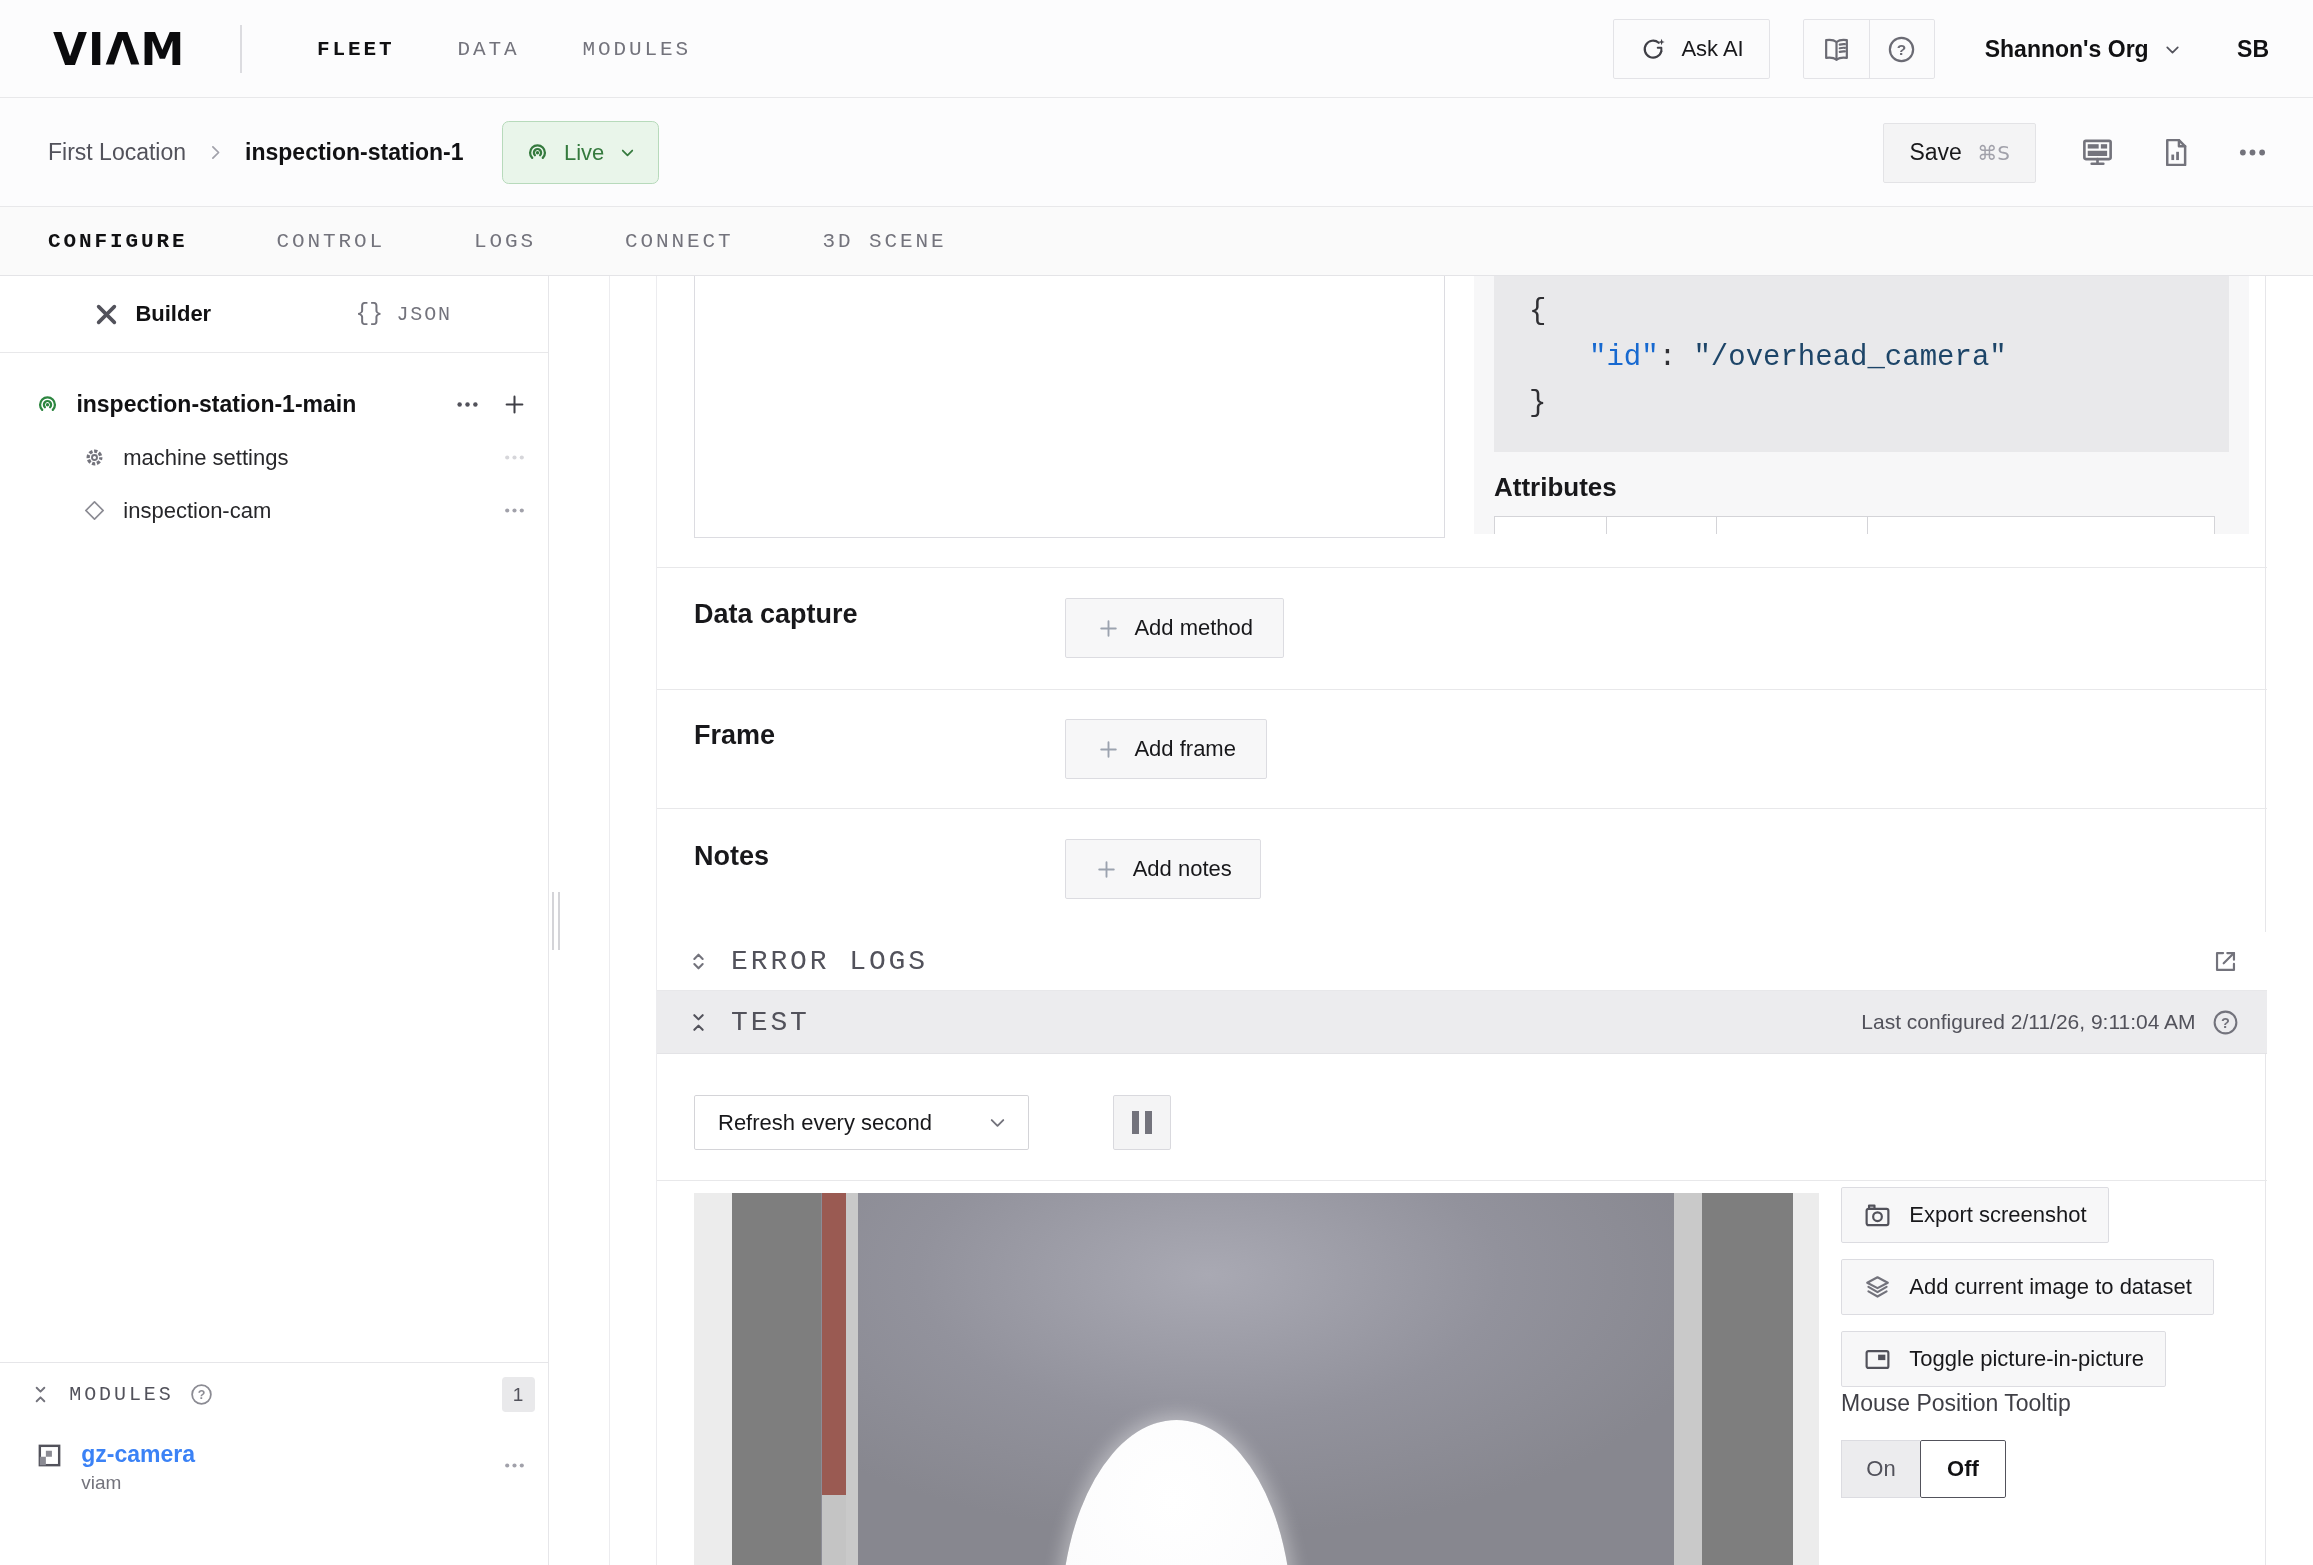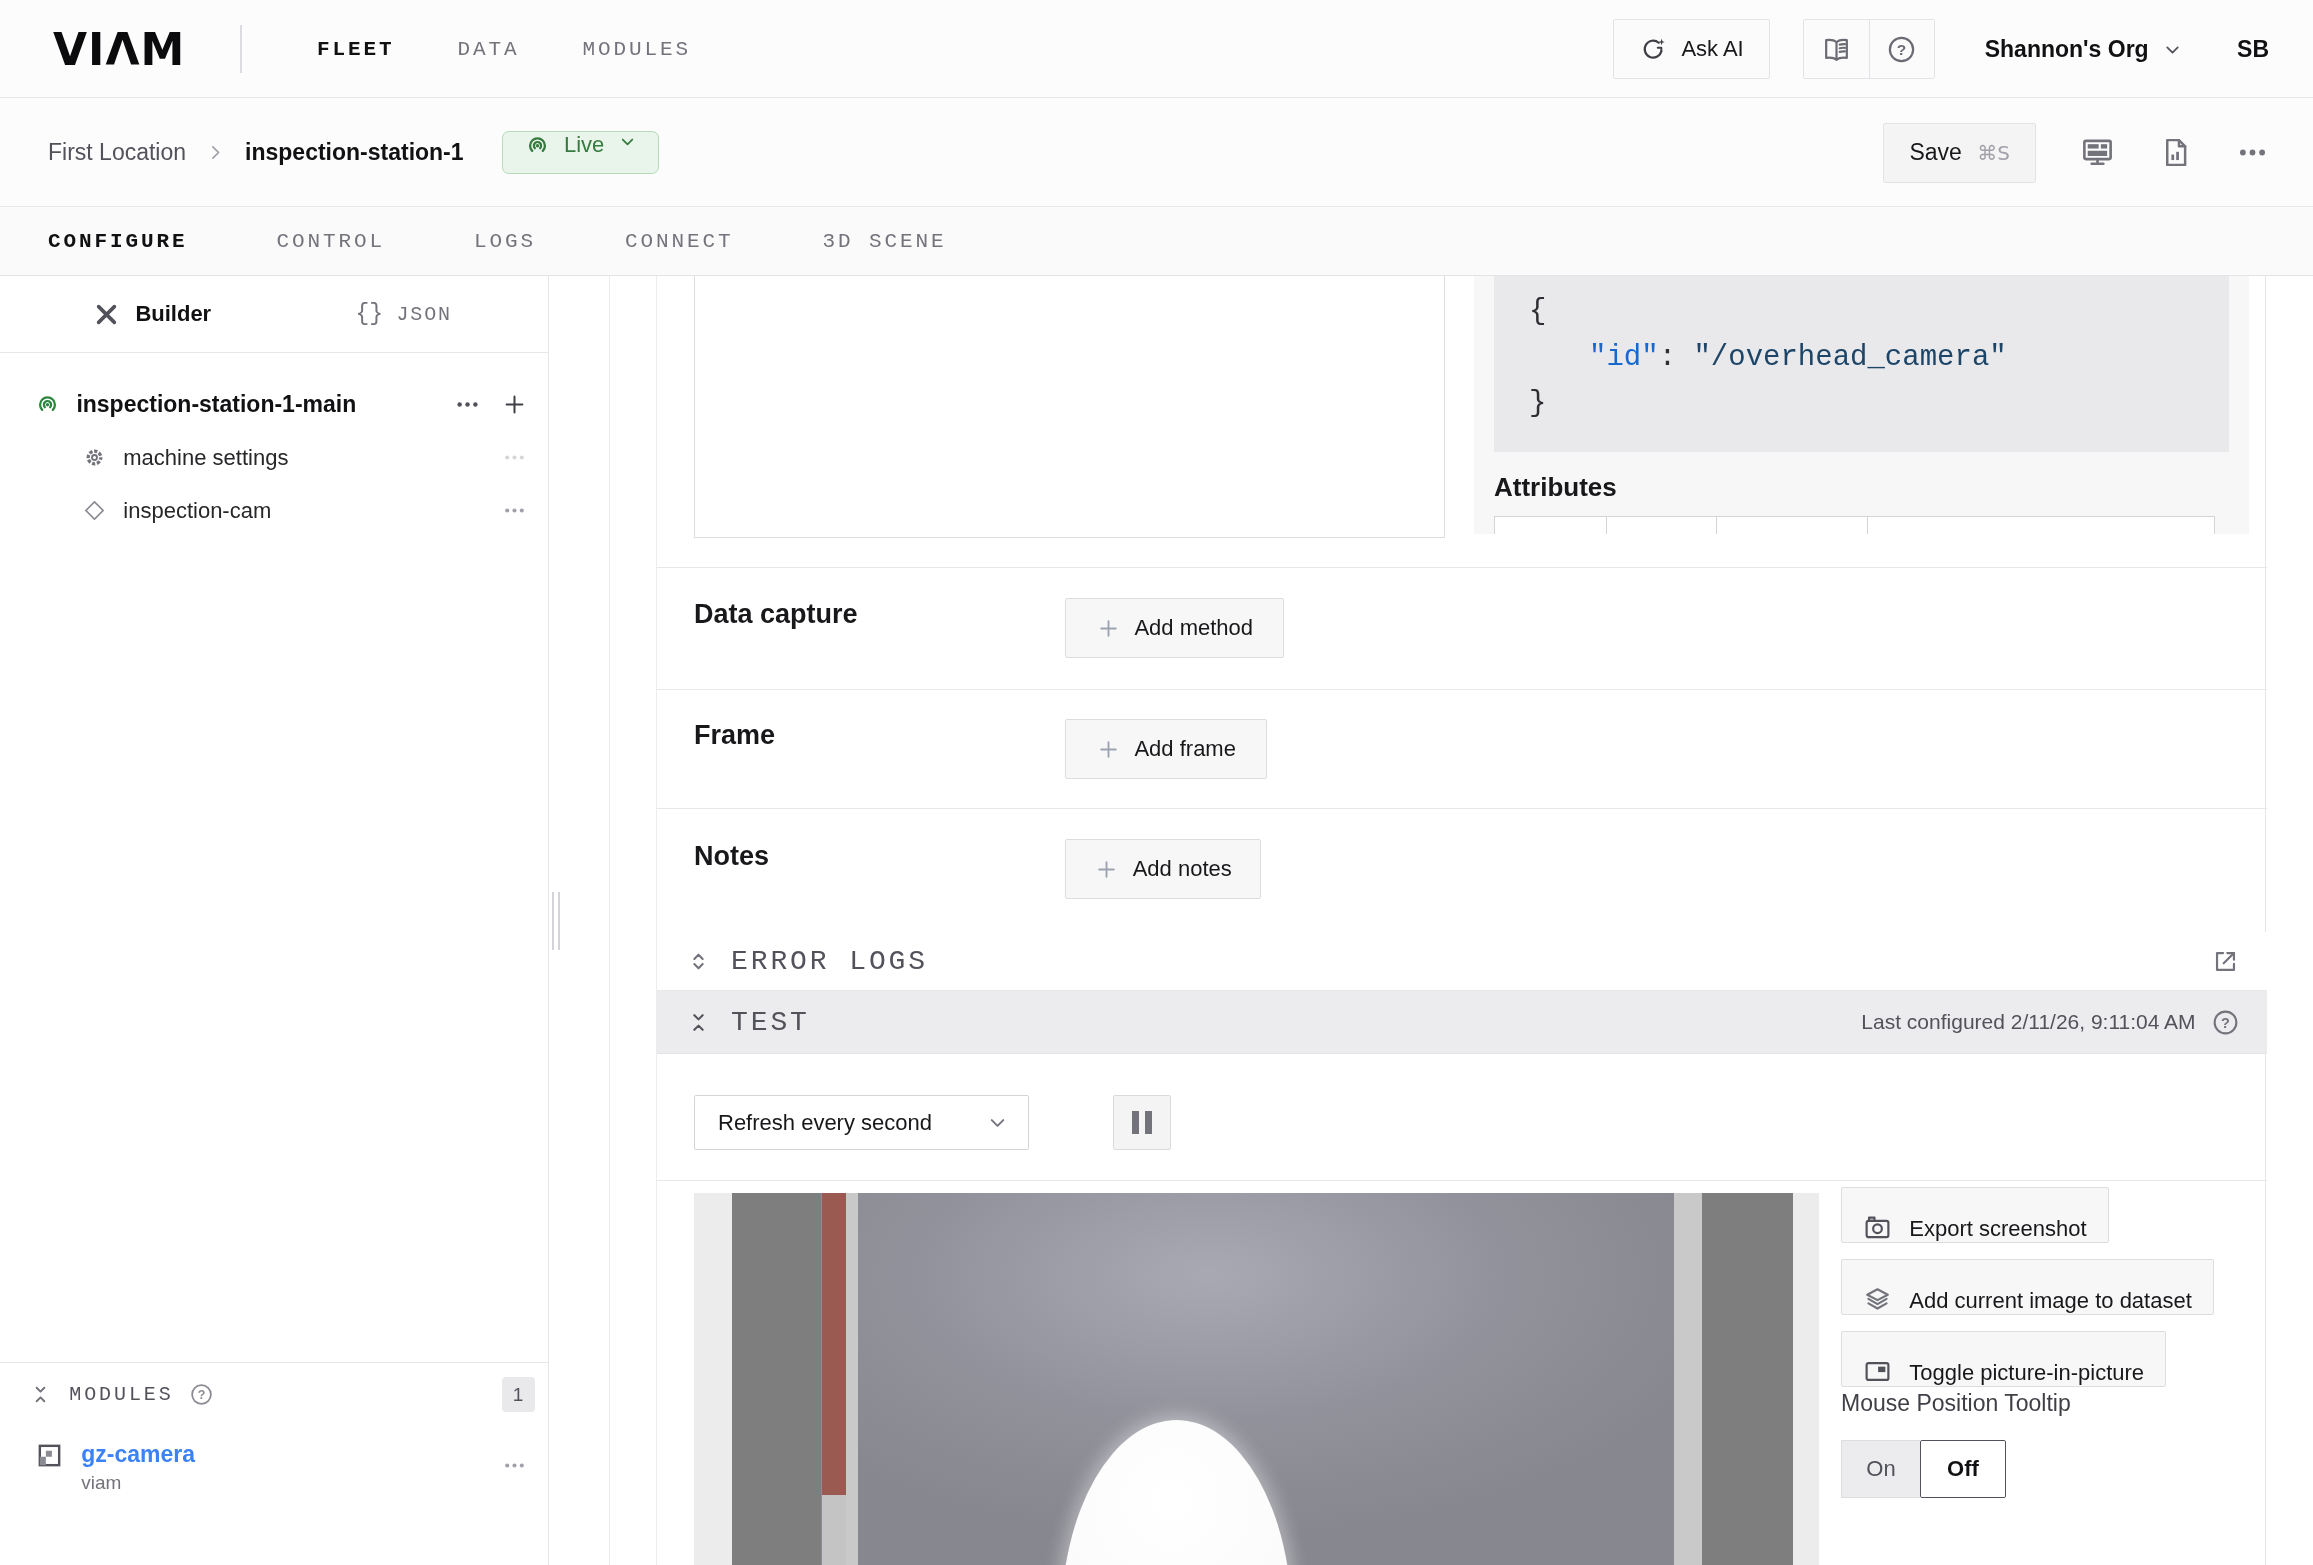--- a/index.html
+++ b/index.html
@@ -30,7 +30,7 @@
   .crumb-loc { font-size:23px; color:#52525b; cursor:pointer; }
   .crumb-sep { margin:0 19px; display:flex; align-items:center; }
   .crumb-machine { font-size:23px; font-weight:700; color:#111113; }
-  .live-badge { margin-left:38px; display:flex; gap:13.4px; height:43px; padding:0 21px; background:#e9f5ea; border:1px solid #b7dabb; border-radius:6.7px; cursor:pointer; }
+  .live-badge { margin-left:38px; display:flex; align-items:center; gap:13.4px; height:63px; padding:0 21px; background:#e9f5ea; border:1px solid #b7dabb; border-radius:6.7px; cursor:pointer; }
   .live-label { font-size:22px; color:#357a3e; }
   .crumb-right { position:absolute; right:44px; top:0; height:109px; display:flex; align-items:center; gap:44px; }
   .save-btn { display:flex; align-items:center; gap:15.4px; height:60px; padding:0 25px; background:#f4f4f5; border:1px solid #e3e3e6; border-radius:1.9px; cursor:pointer; }

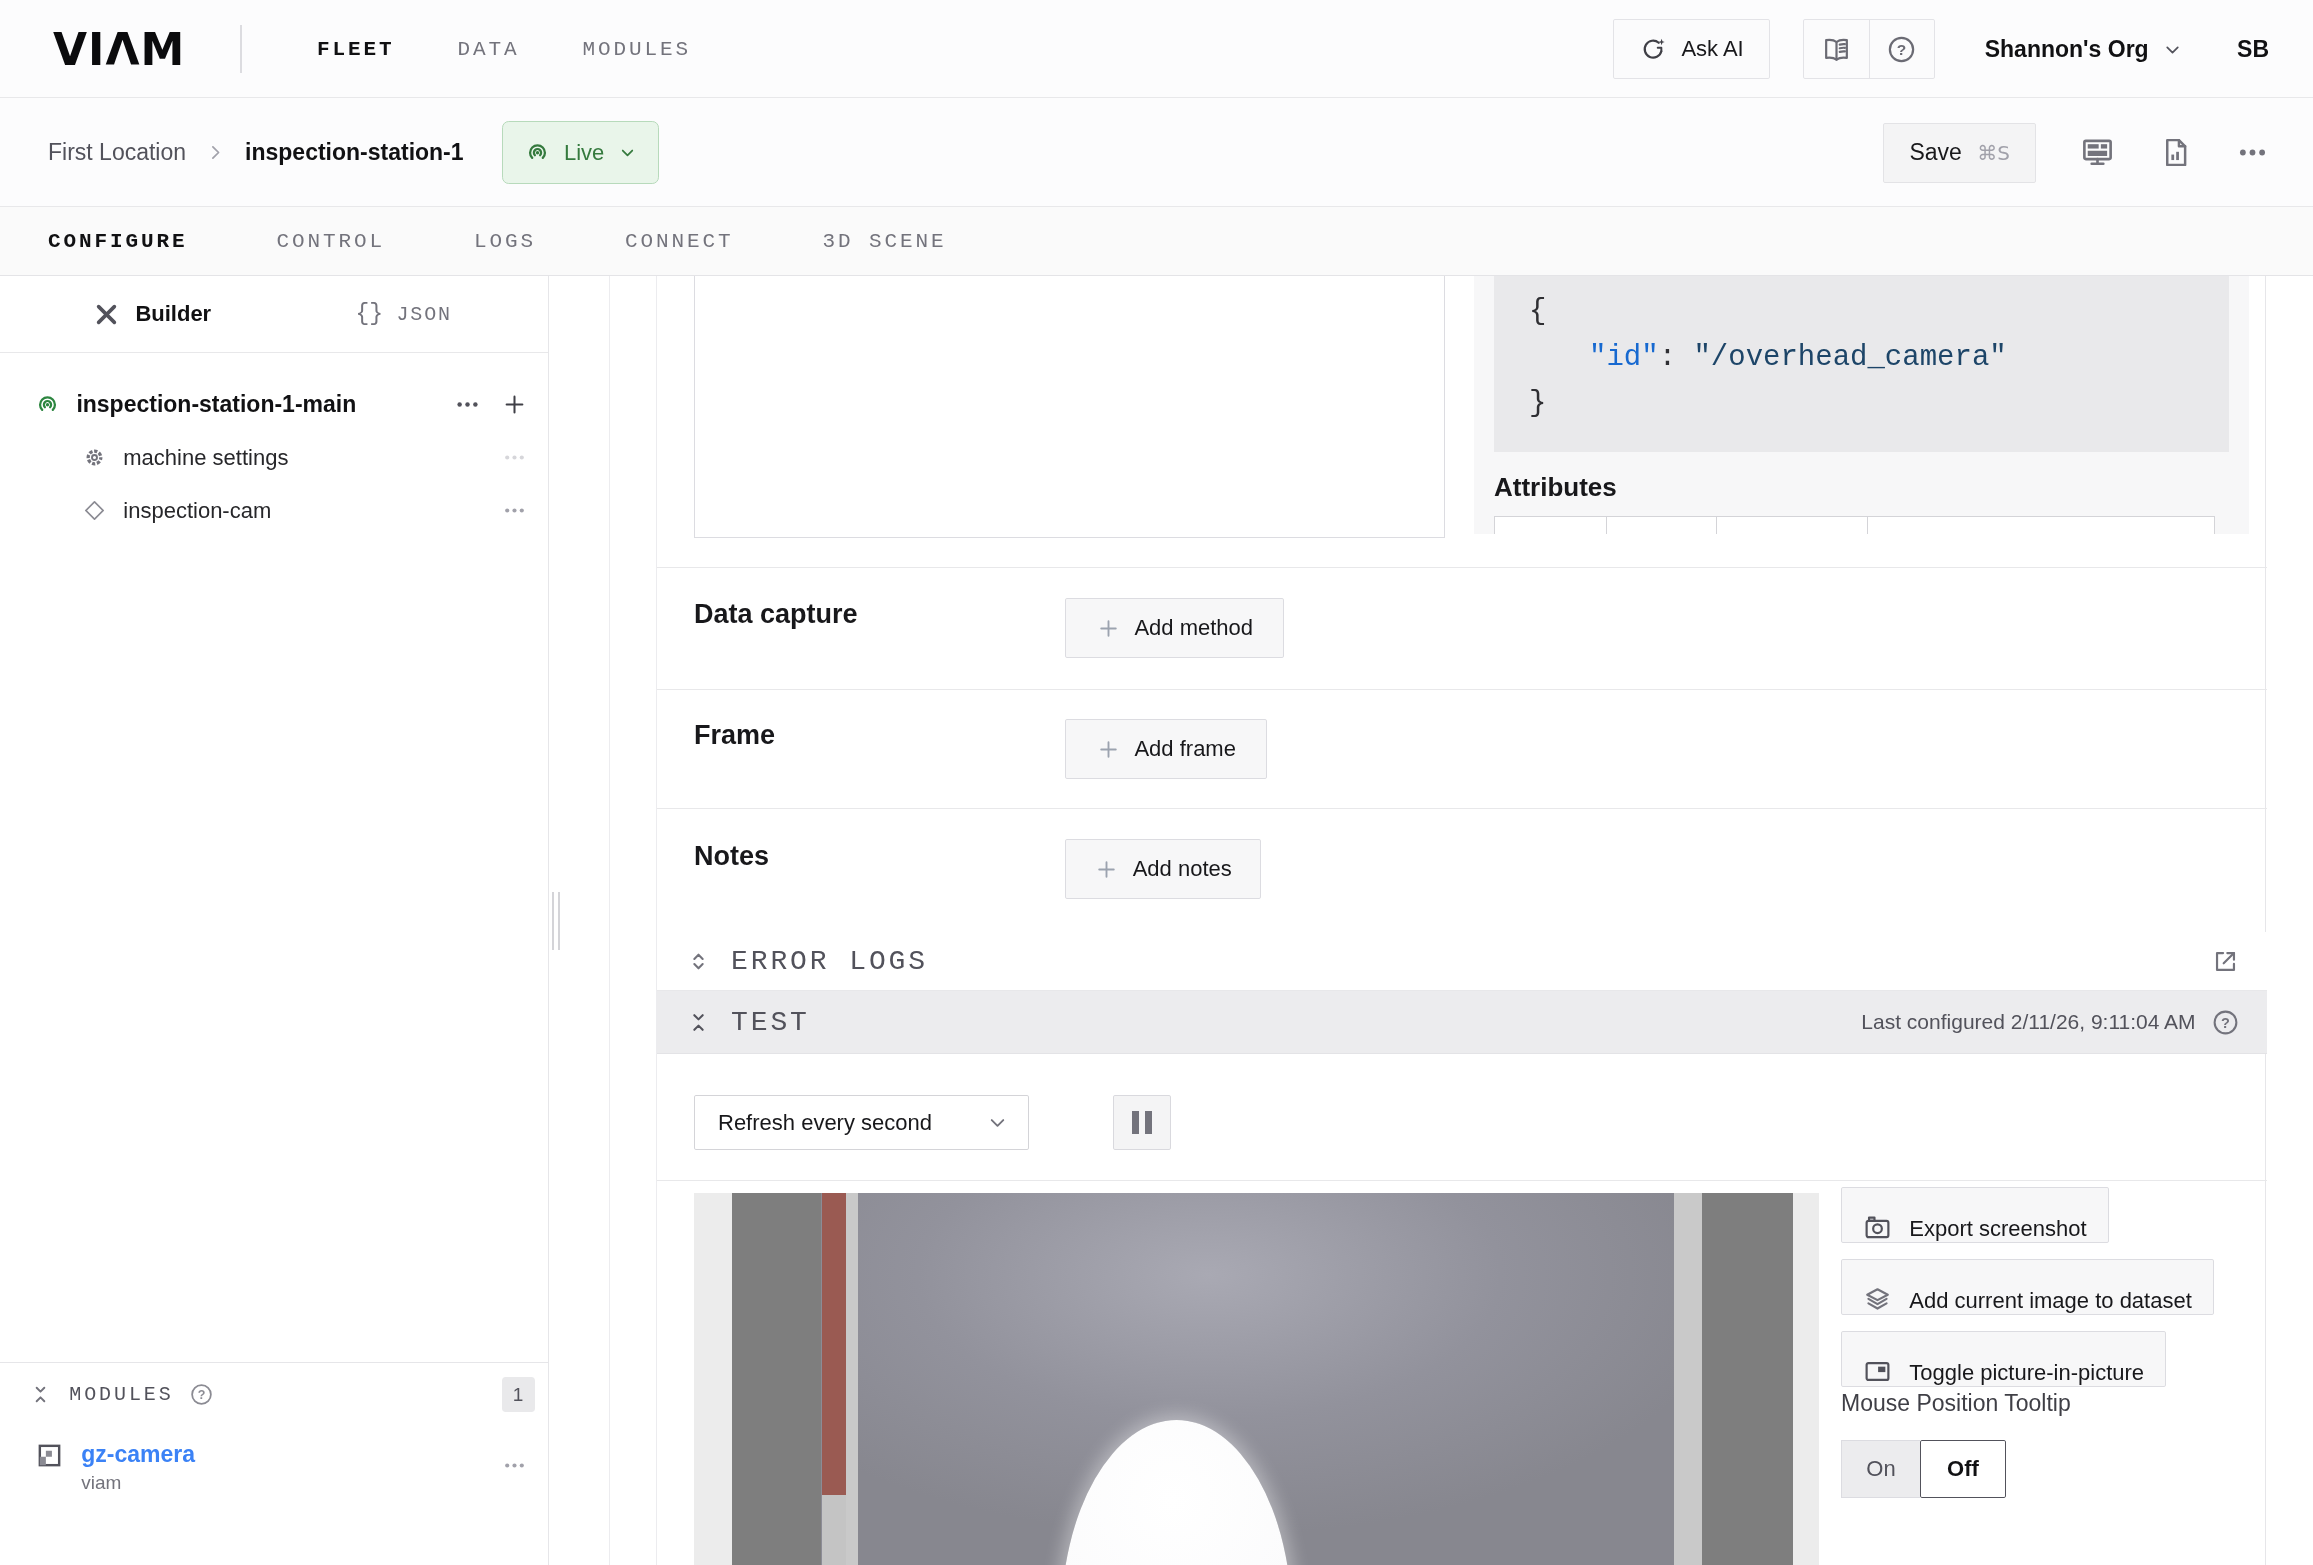--- a/index.html
+++ b/index.html
@@ -124,7 +124,7 @@
                  background:radial-gradient(circle at 48% 20%, #ffffff 0%, #fbfbfc 40%, #e8e8ec 70%, #d2d2d8 100%);
                  box-shadow:0 0 17.3px 5.8px rgba(255,255,255,0.35); }
 
-  .rail-btn { position:absolute; display:flex; align-items:flex-end; gap:17.3px; height:56px; padding:0 21px; background:#f7f7f8; border:1px solid #dcdce1; border-radius:1.9px; font-size:22px; color:#18181b; cursor:pointer; white-space:nowrap; }
+  .rail-btn { position:absolute; display:flex; align-items:center; gap:17.3px; height:56px; padding:0 21px; background:#f7f7f8; border:1px solid #dcdce1; border-radius:1.9px; font-size:22px; color:#18181b; cursor:pointer; white-space:nowrap; }
   .rail-label { position:absolute; left:1184px; top:1114px; font-size:23px; color:#3f3f46; }
   .seg-group { position:absolute; left:1184px; top:1164px; display:flex; }
   .seg { height:58px; display:flex; align-items:center; justify-content:center; font-size:22px; cursor:pointer; }

